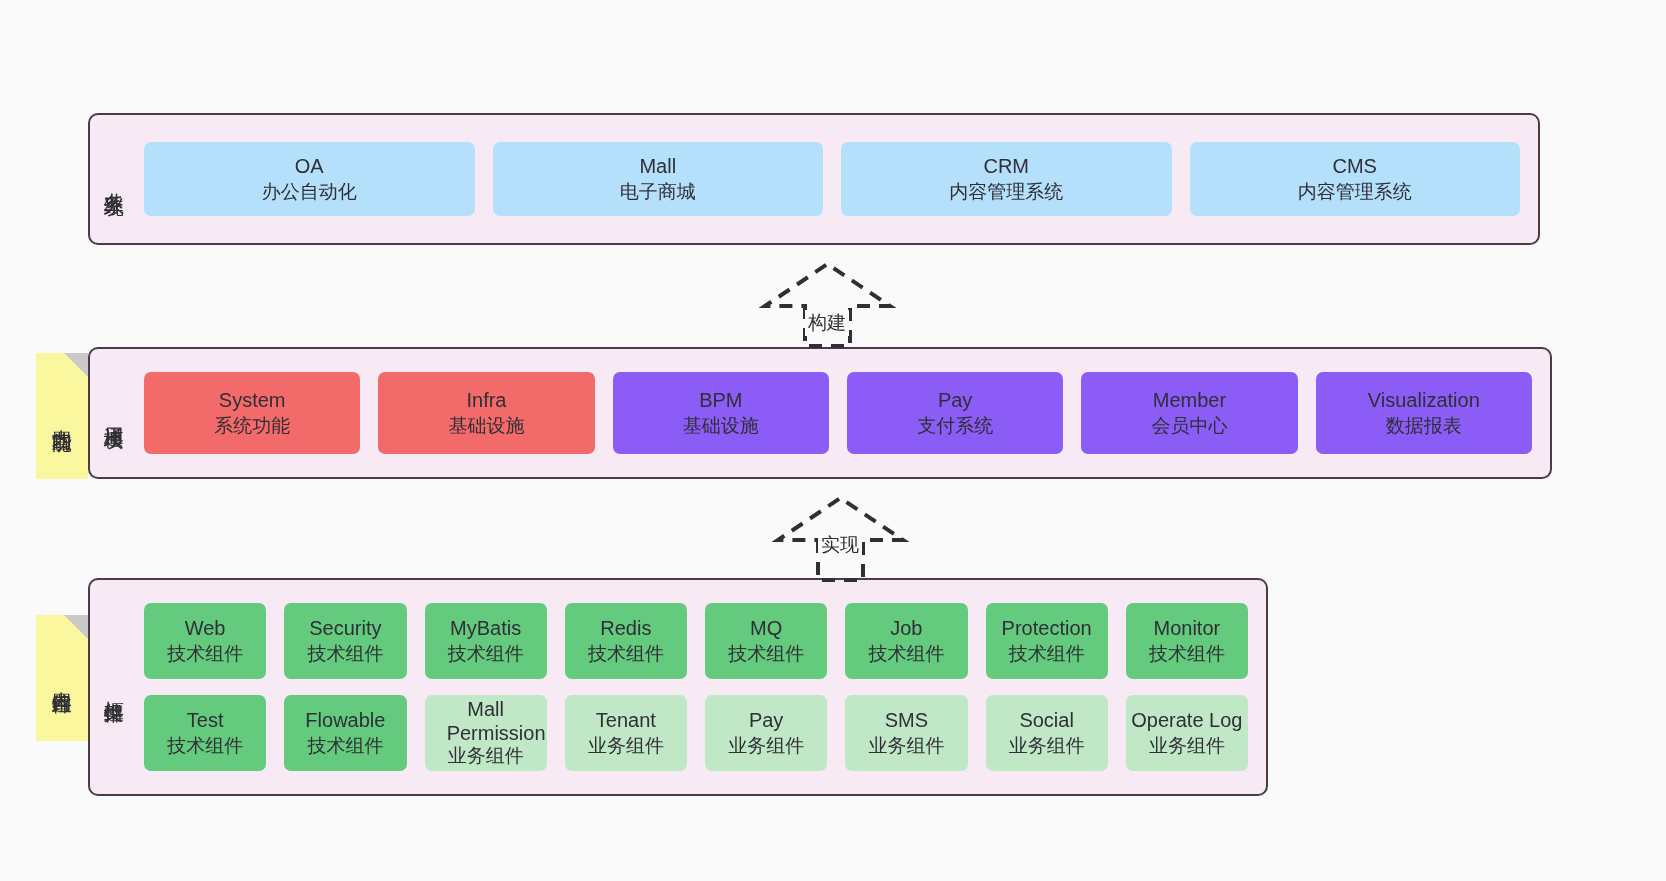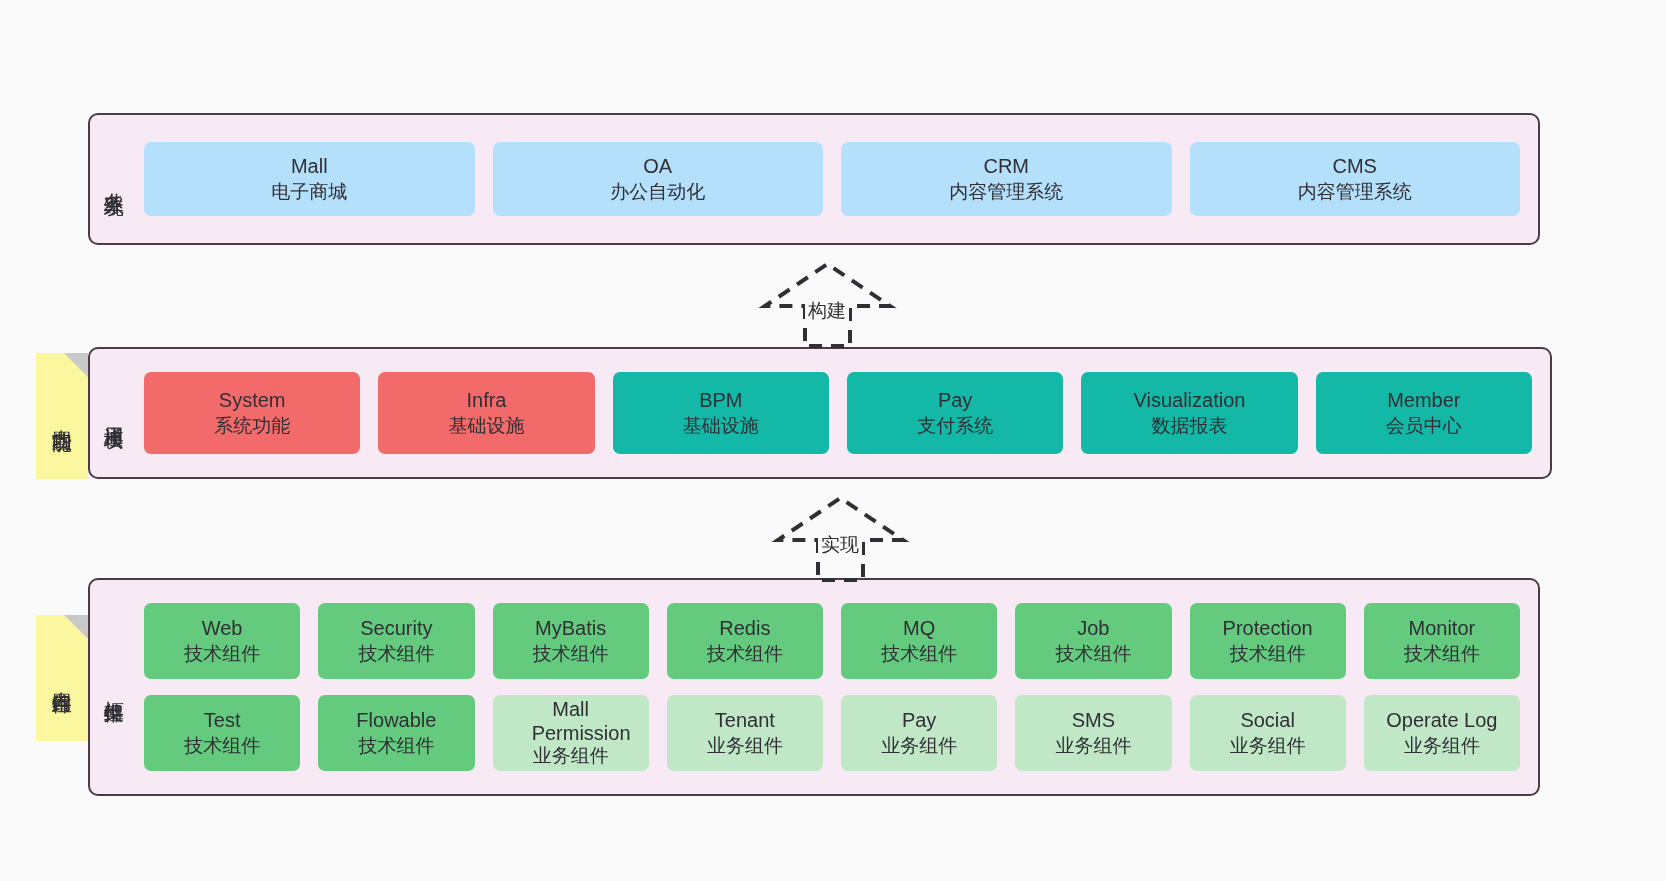--- a/index.html
+++ b/index.html
@@ -140,12 +140,12 @@
     <div class="layer-body">
       <div class="row" style="height:74px;">
         <div class="node blue">
+          <div class="title">OA</div>
+          <div class="sub">办公自动化</div>
+        </div>
+        <div class="node blue">
           <div class="title">Mall</div>
           <div class="sub">电子商城</div>
-        </div>
-        <div class="node blue">
-          <div class="title">OA</div>
-          <div class="sub">办公自动化</div>
         </div>
         <div class="node blue">
           <div class="title">CRM</div>

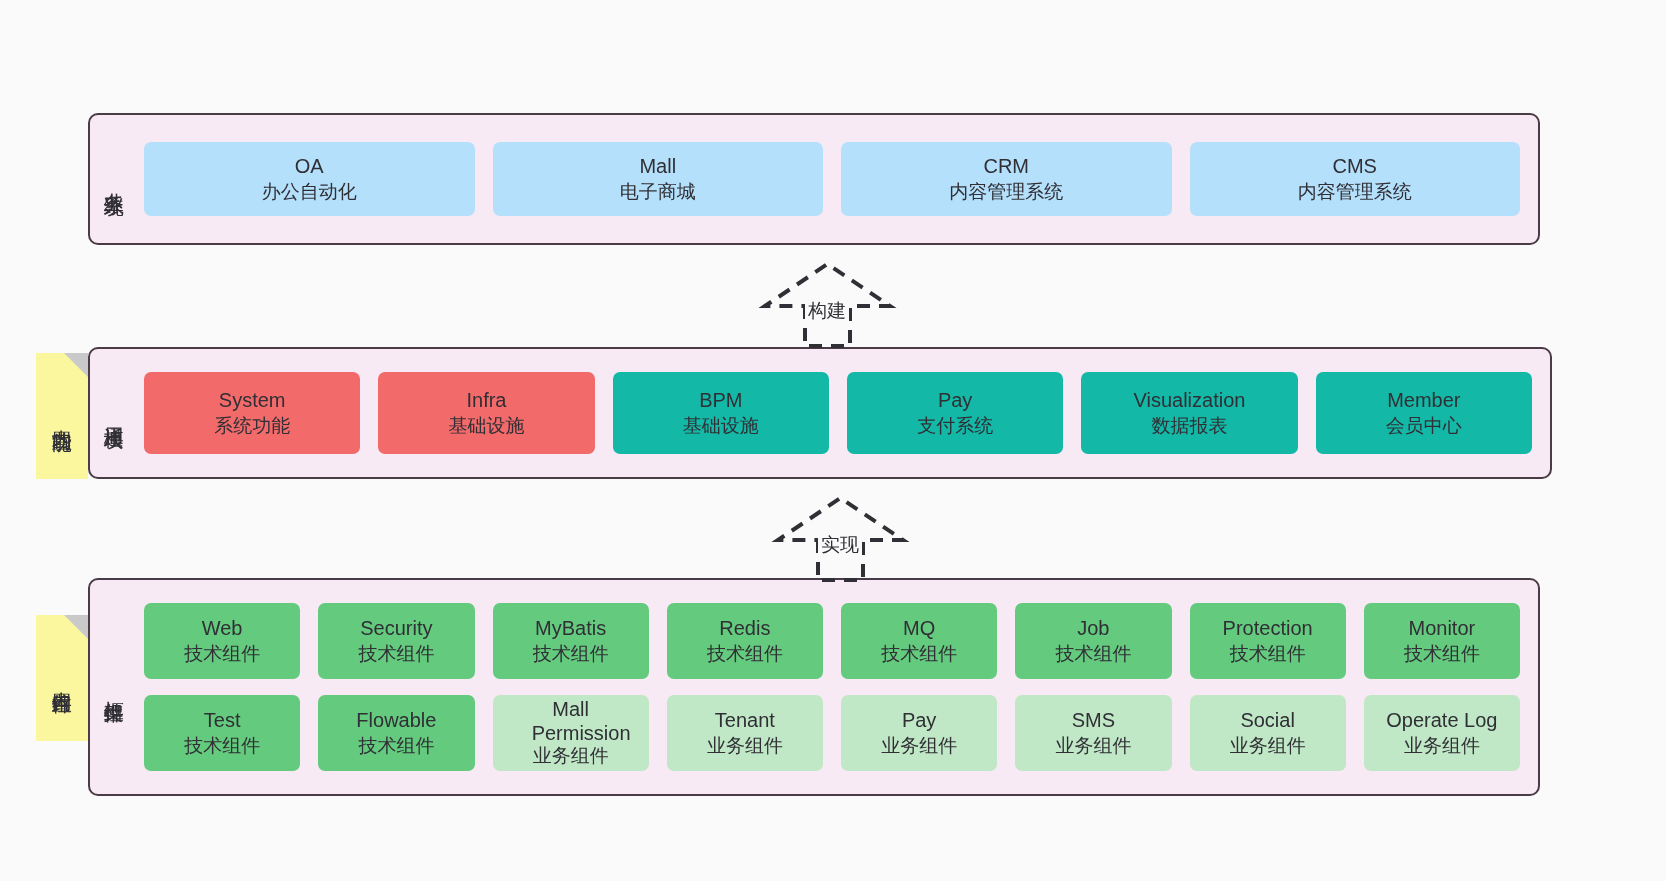--- a/index.html
+++ b/index.html
@@ -163,7 +163,7 @@
     <svg width="160" height="90" viewBox="0 0 160 90">
       <path d="M 50 48 L 50 88 L 95 88 L 95 48 L 135 48 L 72.5 6 L 10 48 Z" fill="none" stroke="#2f2f35" stroke-width="4" stroke-dasharray="13,9" stroke-linejoin="miter"></path>
     </svg>
-    <div class="arrow-label" style="left:50px; top:40px;">构建</div>
+    <div class="arrow-label" style="left:50px; top:52px;">构建</div>
   </div>
 
   <div class="sticky" style="left:36px; top:353px; width:52px; height:126px;">

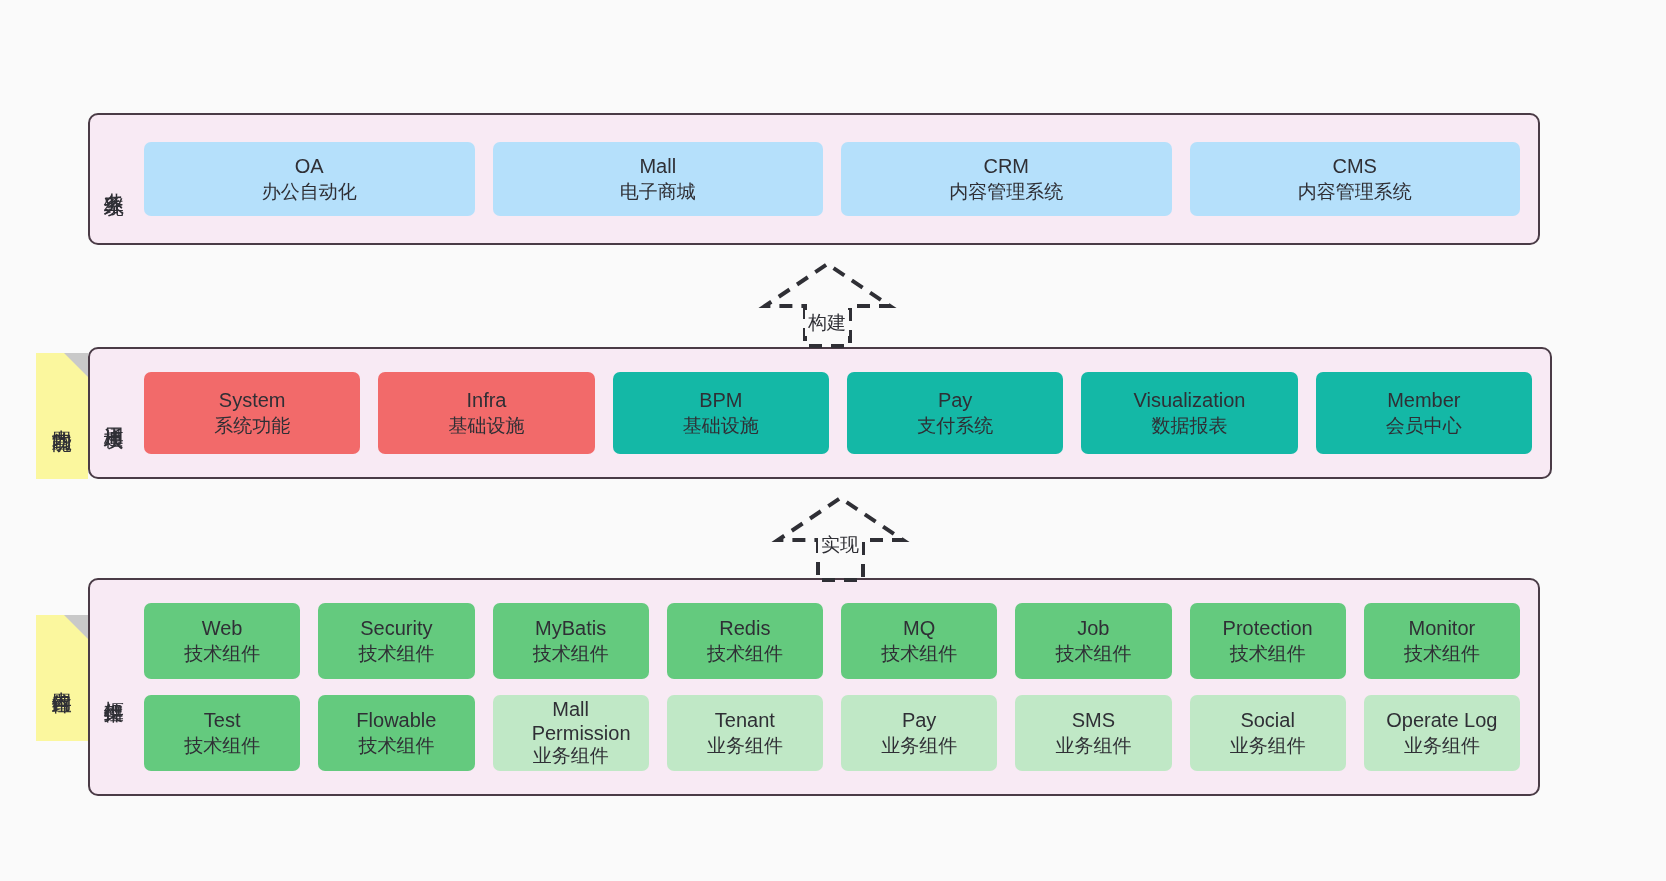--- a/index.html
+++ b/index.html
@@ -85,7 +85,7 @@
 
   .node.blue      { background: #b5e0fb; }
   .node.red       { background: #f26a6a; }
-  .node.pink      { background: #14b8a6; }
+  .node.pink      { background: #8b5cf6; }
   .node.green     { background: #64ca7e; }
   .node.lightgreen{ background: #c0e8c6; }
 

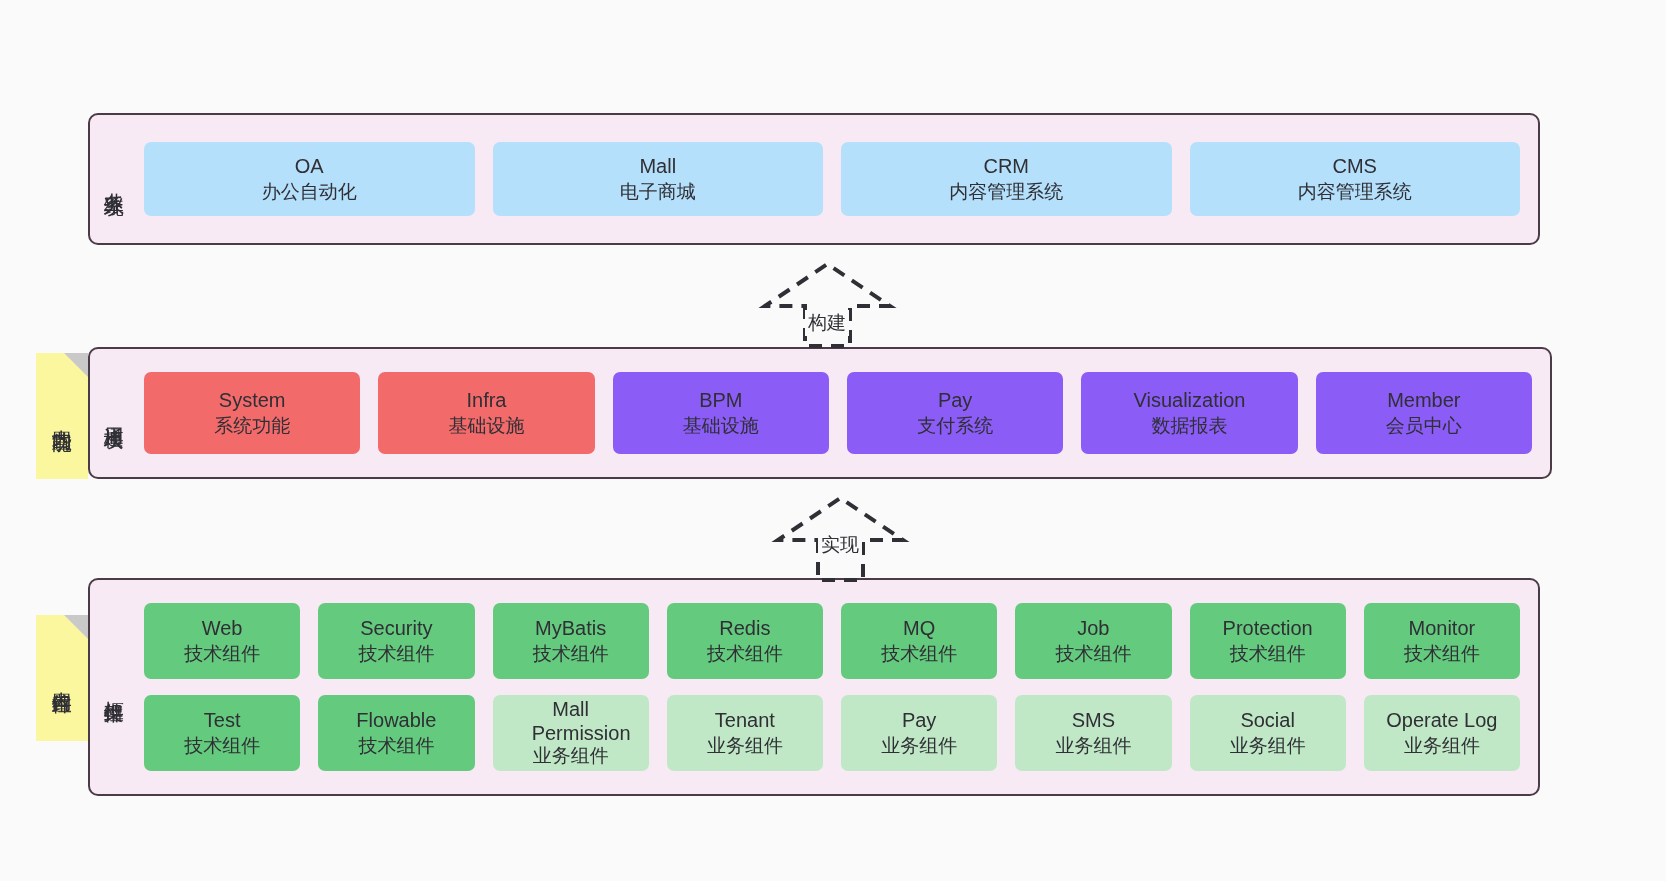--- a/index.html
+++ b/index.html
@@ -192,12 +192,12 @@
           <div class="sub">支付系统</div>
         </div>
         <div class="node pink">
+          <div class="title">Member</div>
+          <div class="sub">会员中心</div>
+        </div>
+        <div class="node pink">
           <div class="title">Visualization</div>
           <div class="sub">数据报表</div>
-        </div>
-        <div class="node pink">
-          <div class="title">Member</div>
-          <div class="sub">会员中心</div>
         </div>
       </div>
     </div>

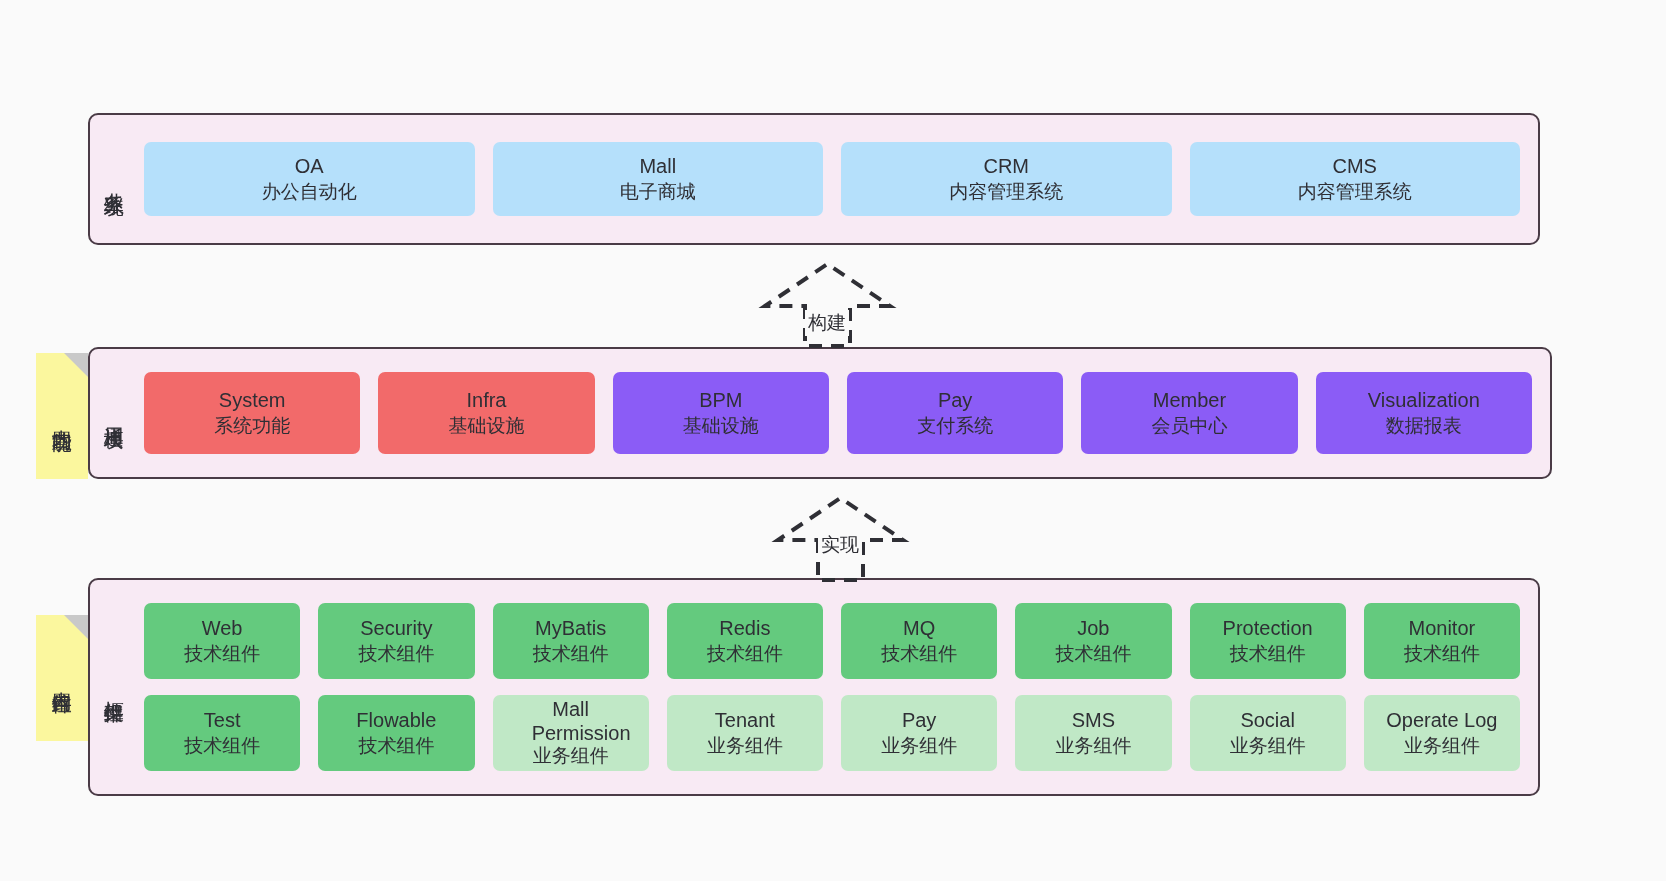--- a/index.html
+++ b/index.html
@@ -215,7 +215,7 @@
     <span>内置组件</span>
   </div>
 
-  <div class="layer" style="left:88px; top:578px; width:1452px; height:218px;">
+  <div class="layer" style="left:88px; top:578px; width:1180px; height:218px;">
     <div class="layer-label">框架组件</div>
     <div class="layer-body">
 

